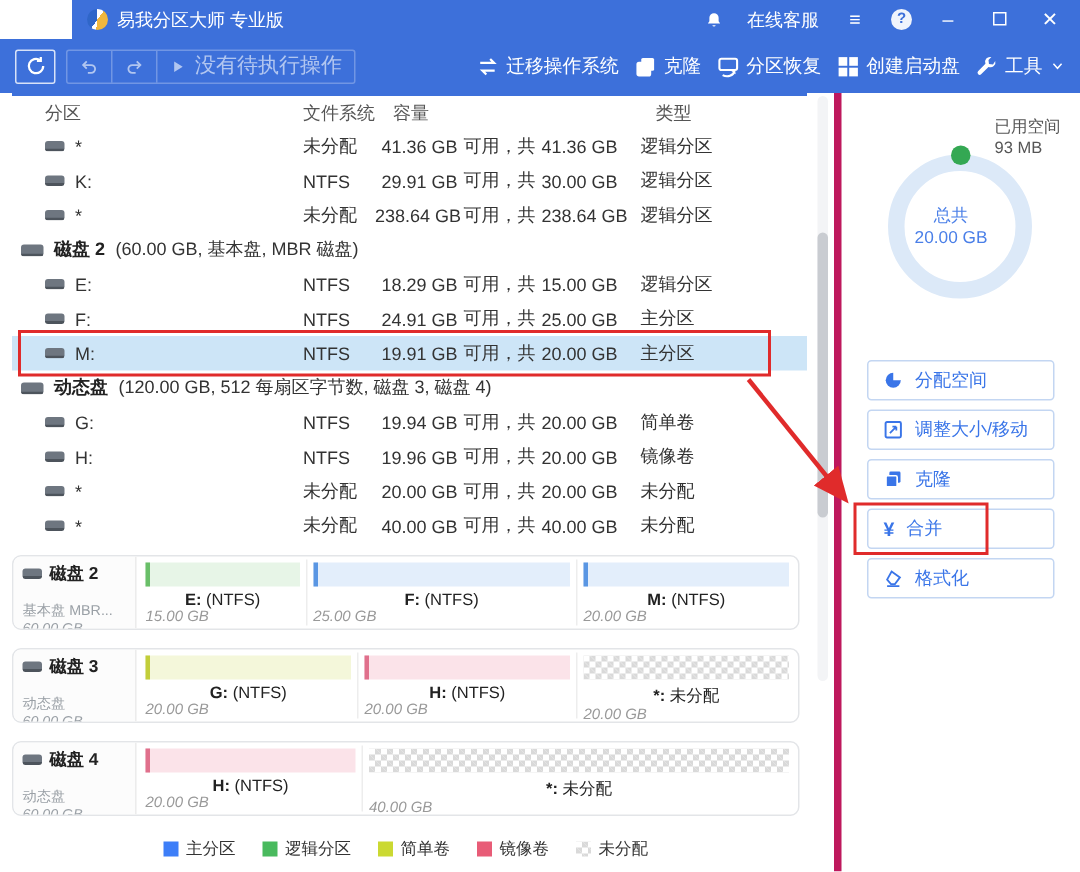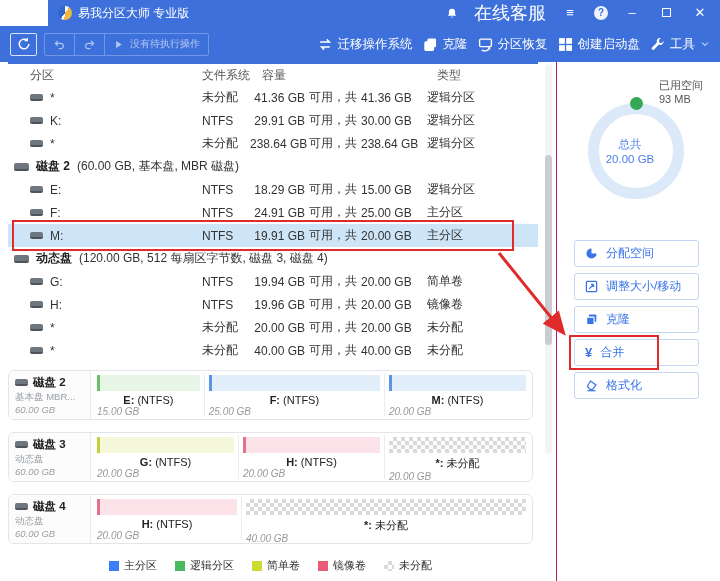--- a/index.html
+++ b/index.html
@@ -18,7 +18,7 @@
   .app-title { font-size:12px; }
   .tb-spacer { flex:1; }
   .tb-right { display:flex; align-items:center; gap:14px; }
-  .tb-item { display:flex; align-items:center; gap:16px; font-size:18px; cursor:default; }
+  .tb-item { display:flex; align-items:center; gap:16px; font-size:12px; cursor:default; }
   .winbtn { width:20px; text-align:center; font-size:13px; line-height:16px; cursor:default; }
   .helpbtn { width:14px; height:14px; border-radius:50%; background:rgba(255,255,255,.92);
     color:#3D70DA; font-size:10px; font-weight:bold; text-align:center; line-height:14px; }

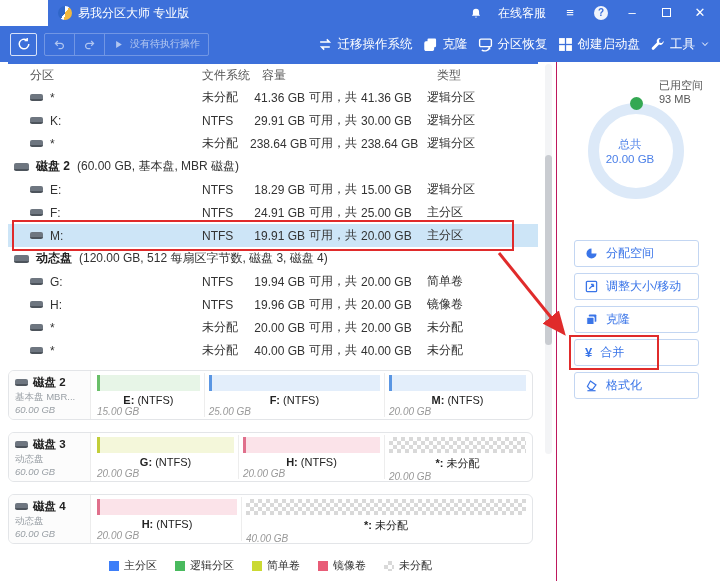--- a/index.html
+++ b/index.html
@@ -31,7 +31,7 @@
   .tgroup { display:flex; align-items:center; height:23px; border:1px solid rgba(255,255,255,.45);
     border-radius:2px; margin-left:7px; opacity:.6; }
   .tseg { display:flex; align-items:center; gap:6px; padding:0 8px; height:100%;
-    border-right:1px solid rgba(255,255,255,.45); font-size:10px; }
+    border-right:1px solid rgba(255,255,255,.45); font-size:14px; }
   .tseg:last-child { border-right:none; }
   .tmenu { margin-left:auto; display:flex; align-items:center; gap:10px; }
   .tmenu-item { display:flex; align-items:center; gap:5px; font-size:12.5px; cursor:default; }

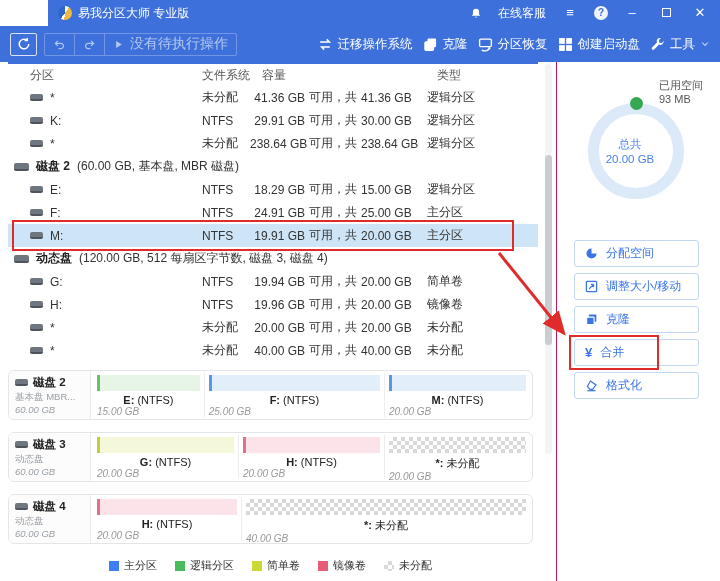--- a/index.html
+++ b/index.html
@@ -91,7 +91,7 @@
     background:#C9CCD1; border-radius:4px; }
   
   .sidebar { position:absolute; left:556px; top:62px; width:164px; bottom:0;
-    background:#fff; border-left:1px solid #be185d; }
+    background:#fff; border-left:5px solid #be185d; }
   .ring { position:absolute; left:31px; top:41px; width:96px; height:96px;
     border:11px solid #DCE9F8; border-radius:50%; }
   .ring-dot { position:absolute; left:73px; top:35px; width:13px; height:13px;

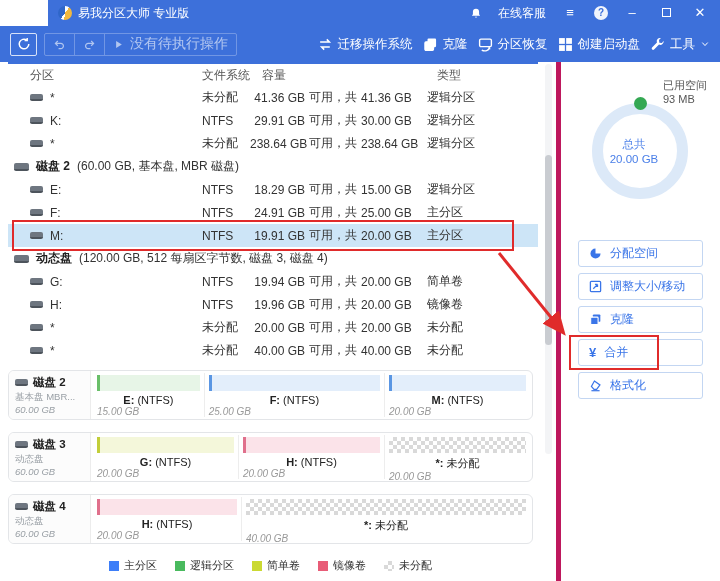--- a/index.html
+++ b/index.html
@@ -62,7 +62,7 @@
   .disklabel { width:82px; flex:0 0 auto; border-right:1px solid #ECECEC; background:#FCFCFC;
     padding:4px 6px; }
   .dl-line1 { display:flex; align-items:center; gap:5px; font-weight:bold; font-size:11.5px; color:#222; }
-  .dl-sub { font-size:9.5px; color:#9aa0a6; margin-top:1px; white-space:nowrap; overflow:hidden; }
+  .dl-sub { font-size:9.5px; color:#9aa0a6; margin-top:11px; white-space:nowrap; overflow:hidden; }
   .dl-size { font-size:9.5px; color:#9aa0a6; font-style:italic; }
   .dblocks { flex:1; display:flex; padding:2px; }
   .pblock { padding:2px 4px; min-width:0; border-left:1px solid #EDEDED; }

